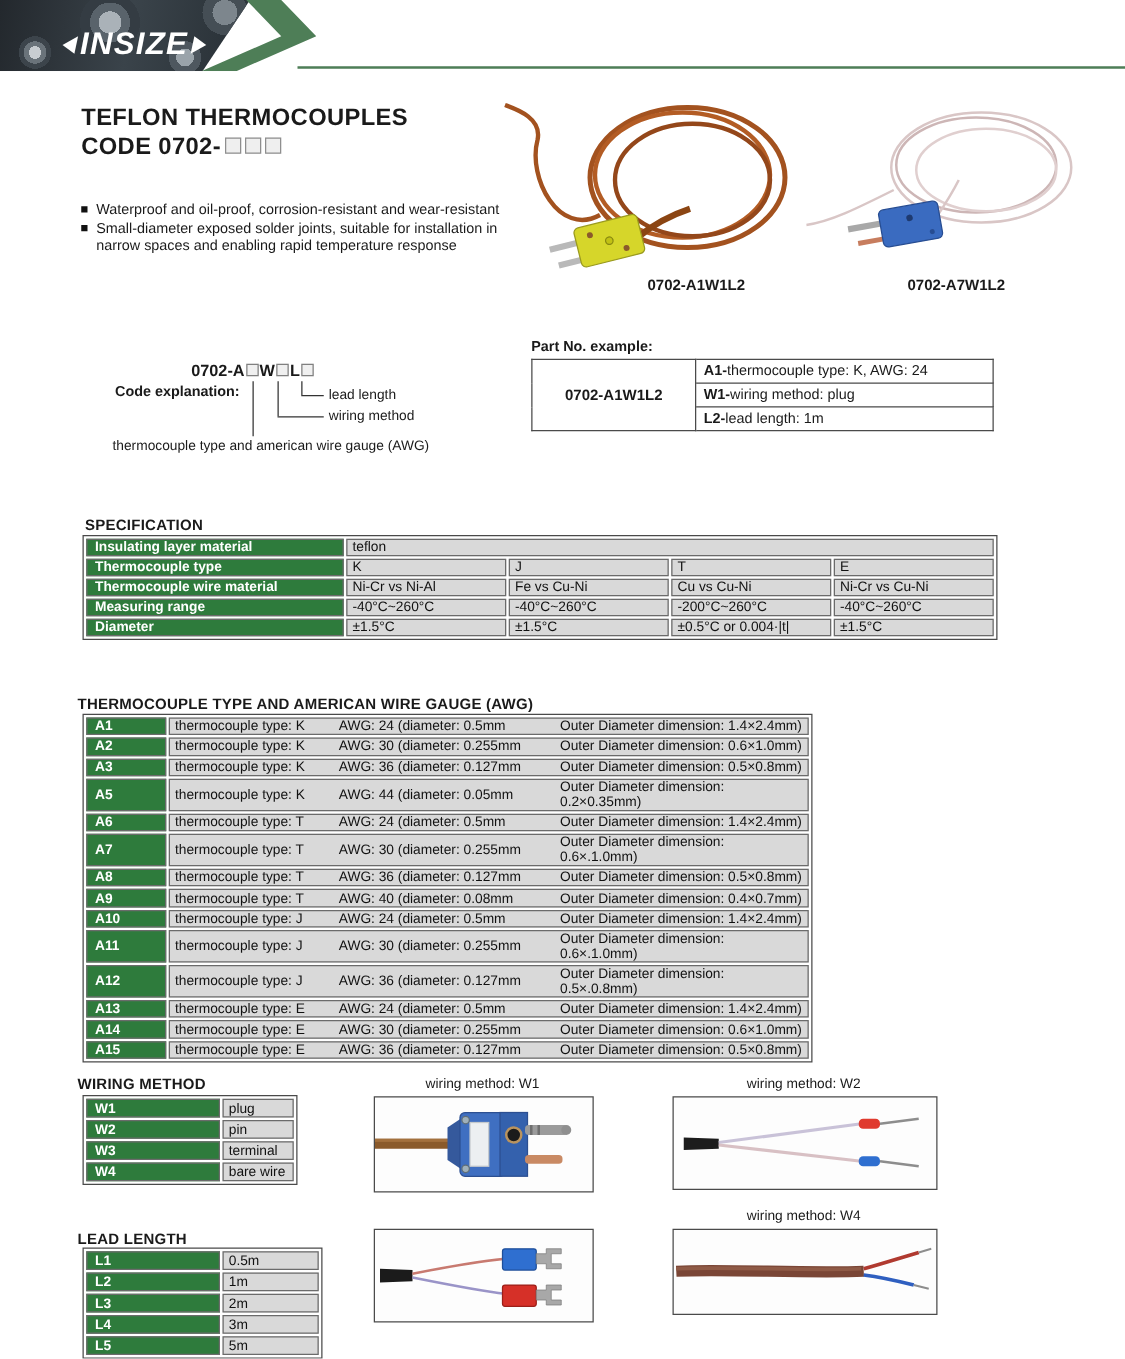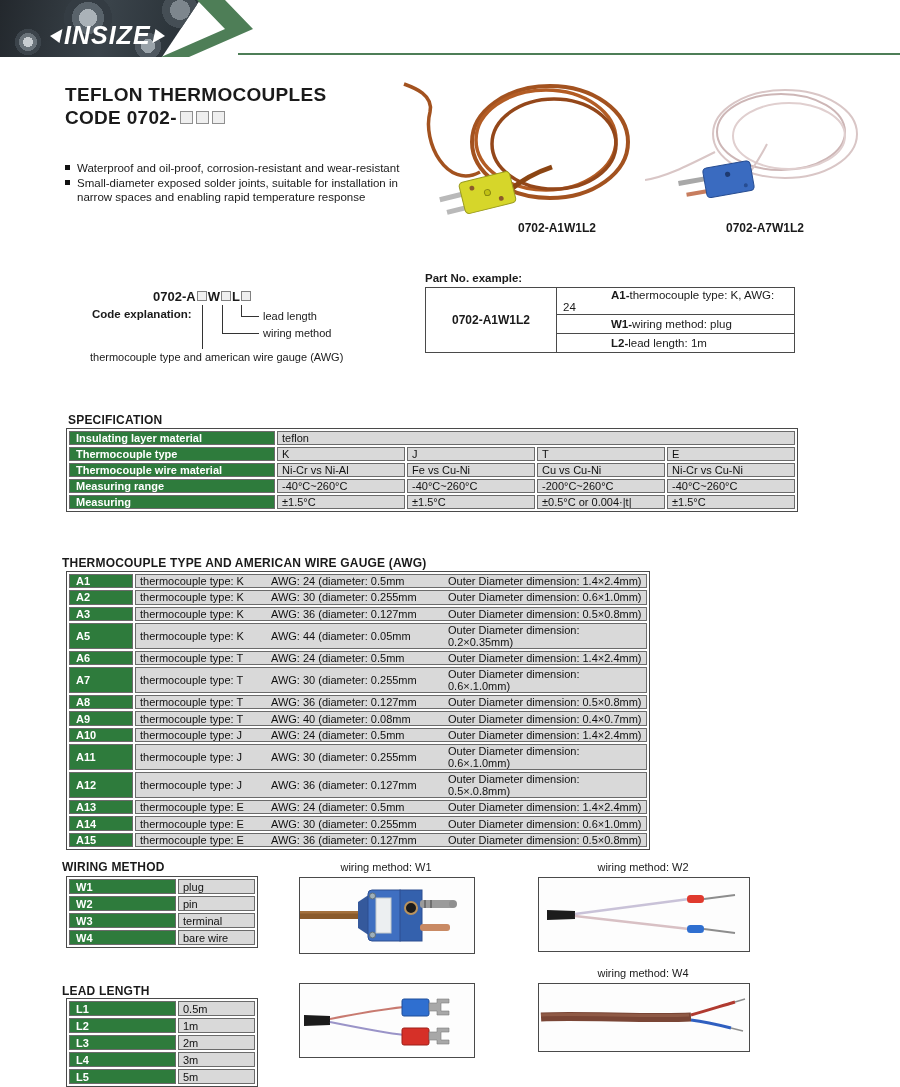--- a/index.html
+++ b/index.html
@@ -51,7 +51,7 @@
   table.pe{position:absolute;left:425px;top:287px;width:370px;border-collapse:collapse;table-layout:fixed;}
   table.pe td{border:1px solid #4a4a4a;font-size:11.5px;padding:1px 6px;height:16px;background:#fff;}
   table.pe td.pn{width:118px;text-align:center;font-weight:bold;font-size:12px;}
-  table.pe b{font-weight:bold;margin-left:48px;}
+  table.pe b{font-weight:bold;}
 
   
   .sec-head{position:absolute;font-size:12px;font-weight:bold;letter-spacing:.2px;}

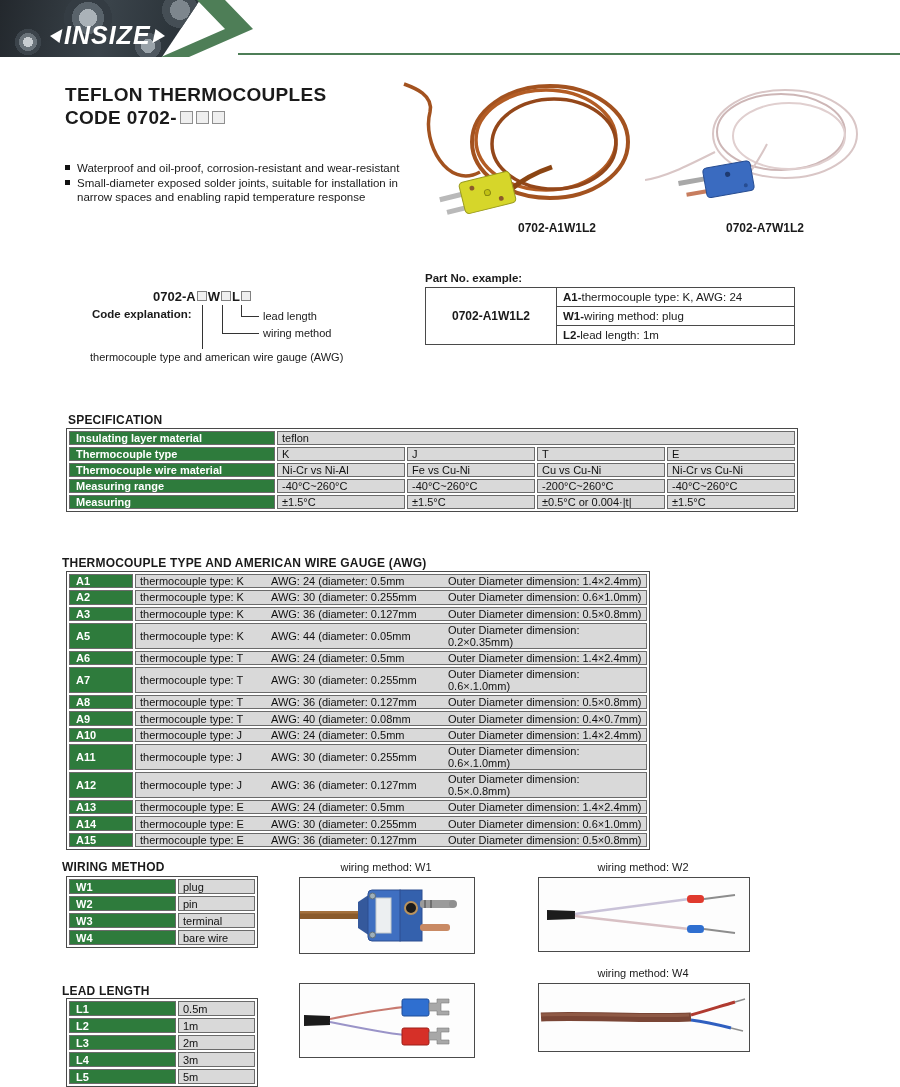--- a/index.html
+++ b/index.html
@@ -209,7 +209,7 @@
       <td class="v">-40°C~260°C</td>
     </tr>
     <tr>
-      <td class="g">Measuring</td>
+      <td class="g">Diameter</td>
       <td class="v">±1.5°C</td>
       <td class="v">±1.5°C</td>
       <td class="v">±0.5°C or 0.004·|t|</td>

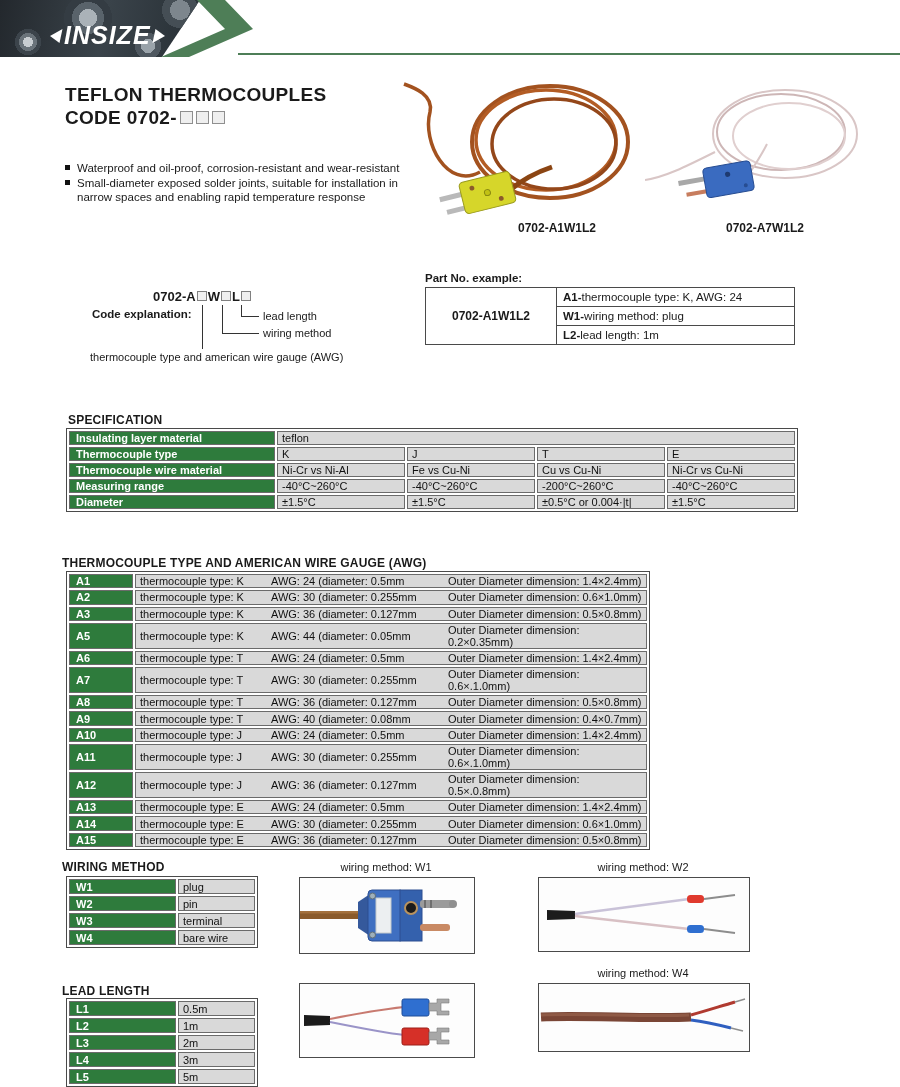--- a/index.html
+++ b/index.html
@@ -69,7 +69,7 @@
   .awg-flex .s1{flex:0 0 131px;}
   .awg-flex .s2{flex:0 0 177px;}
   .awg-flex .s3{flex:1 1 auto;}
-  table.wm{position:absolute;left:66px;top:876px;width:192px;}
+  table.wm{position:absolute;left:66px;top:876px;width:172px;}
   table.ll{position:absolute;left:66px;top:998px;width:192px;}
   table.wm td,table.ll td{height:13px;}
   table.wm td.g,table.ll td.g{width:95px;}

